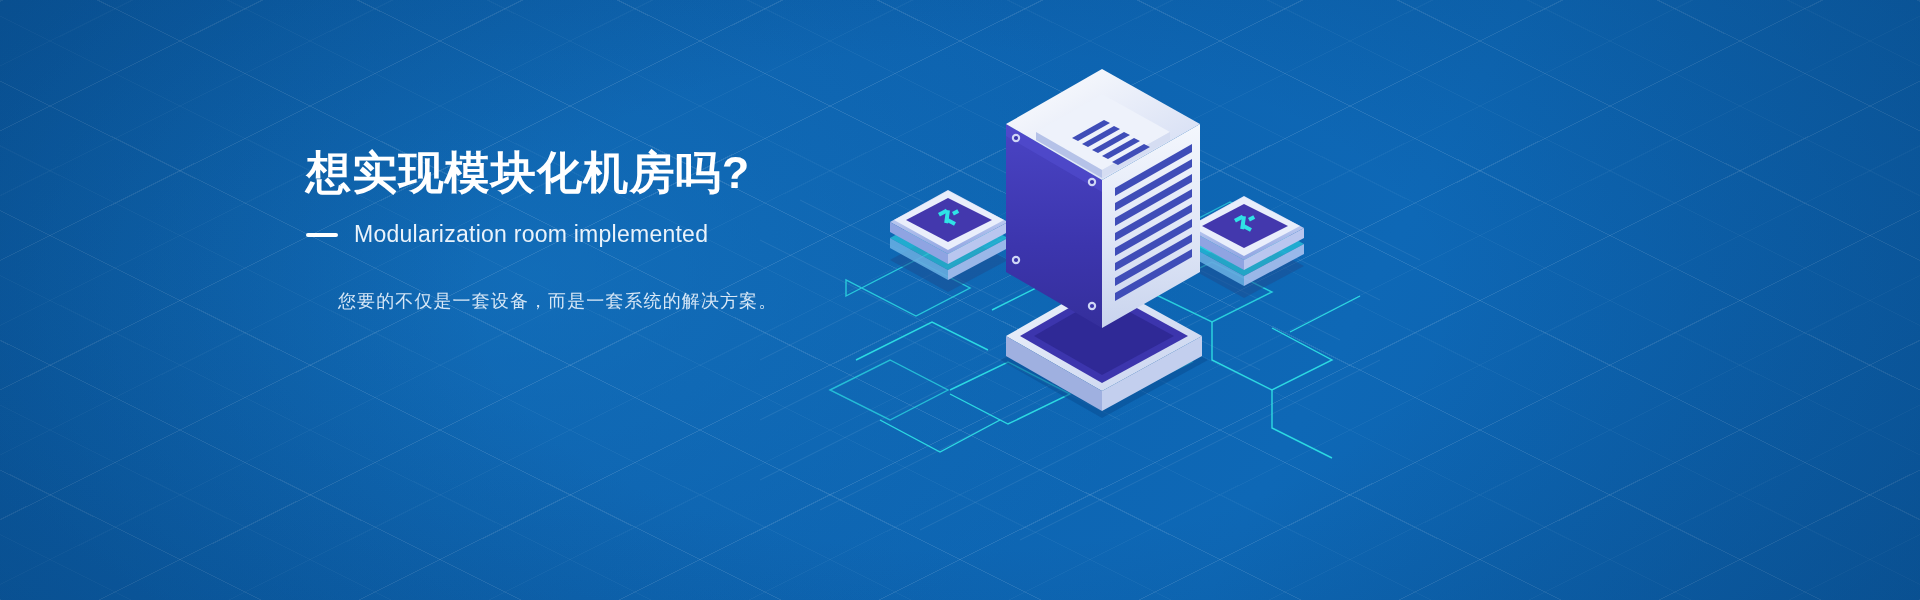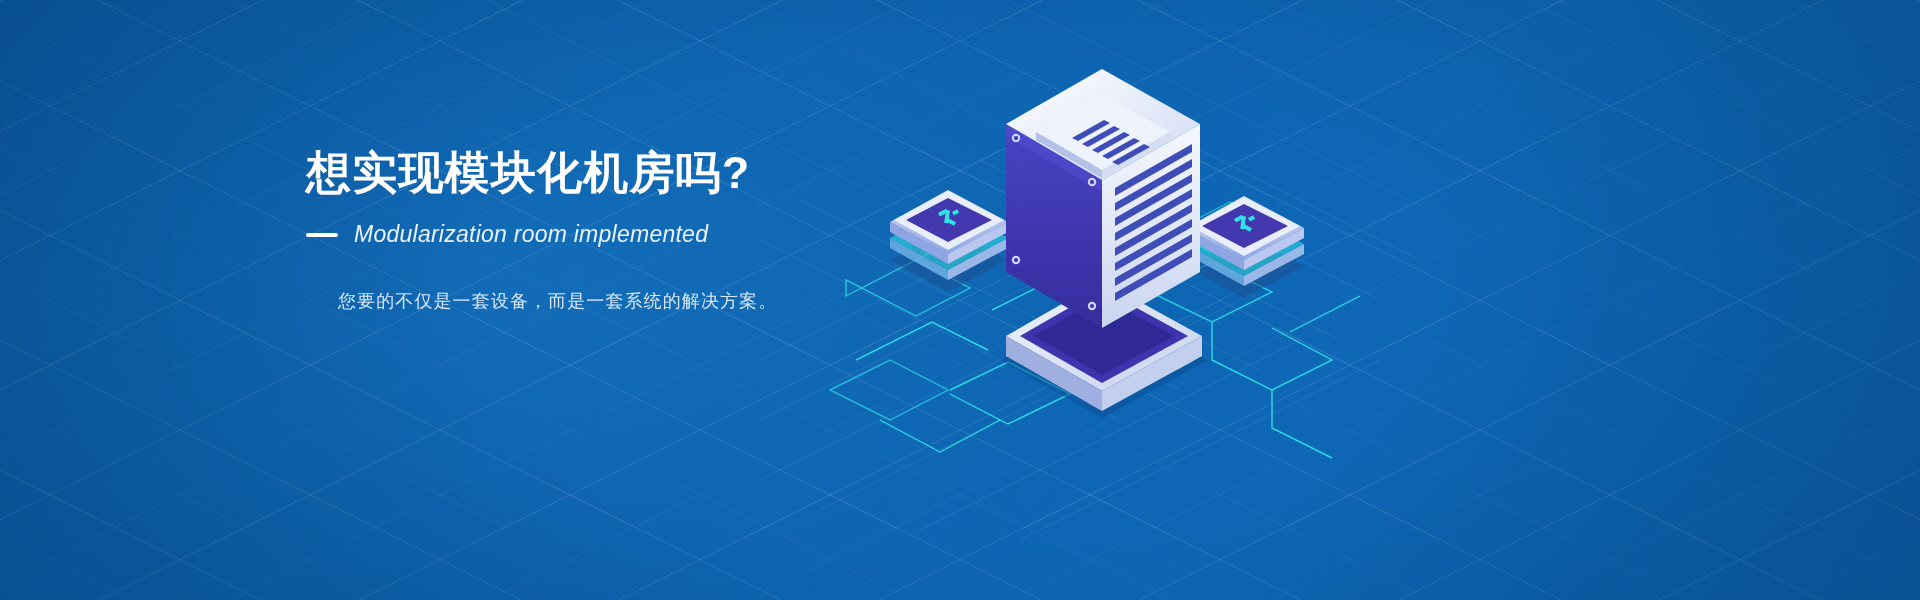--- a/index.html
+++ b/index.html
@@ -47,7 +47,7 @@
     margin-right:16px;flex:0 0 auto;
   }
   .subline{
-    color:#eaf3fb;font-size:23px;letter-spacing:.25px;font-weight:400;white-space:nowrap;font-style:italic;
+    color:#eaf3fb;font-size:23px;letter-spacing:.25px;font-weight:400;white-space:nowrap;
   }
   .body-text{
     margin-top:38px;color:#d7e7f6;font-size:18px;letter-spacing:1.1px;

